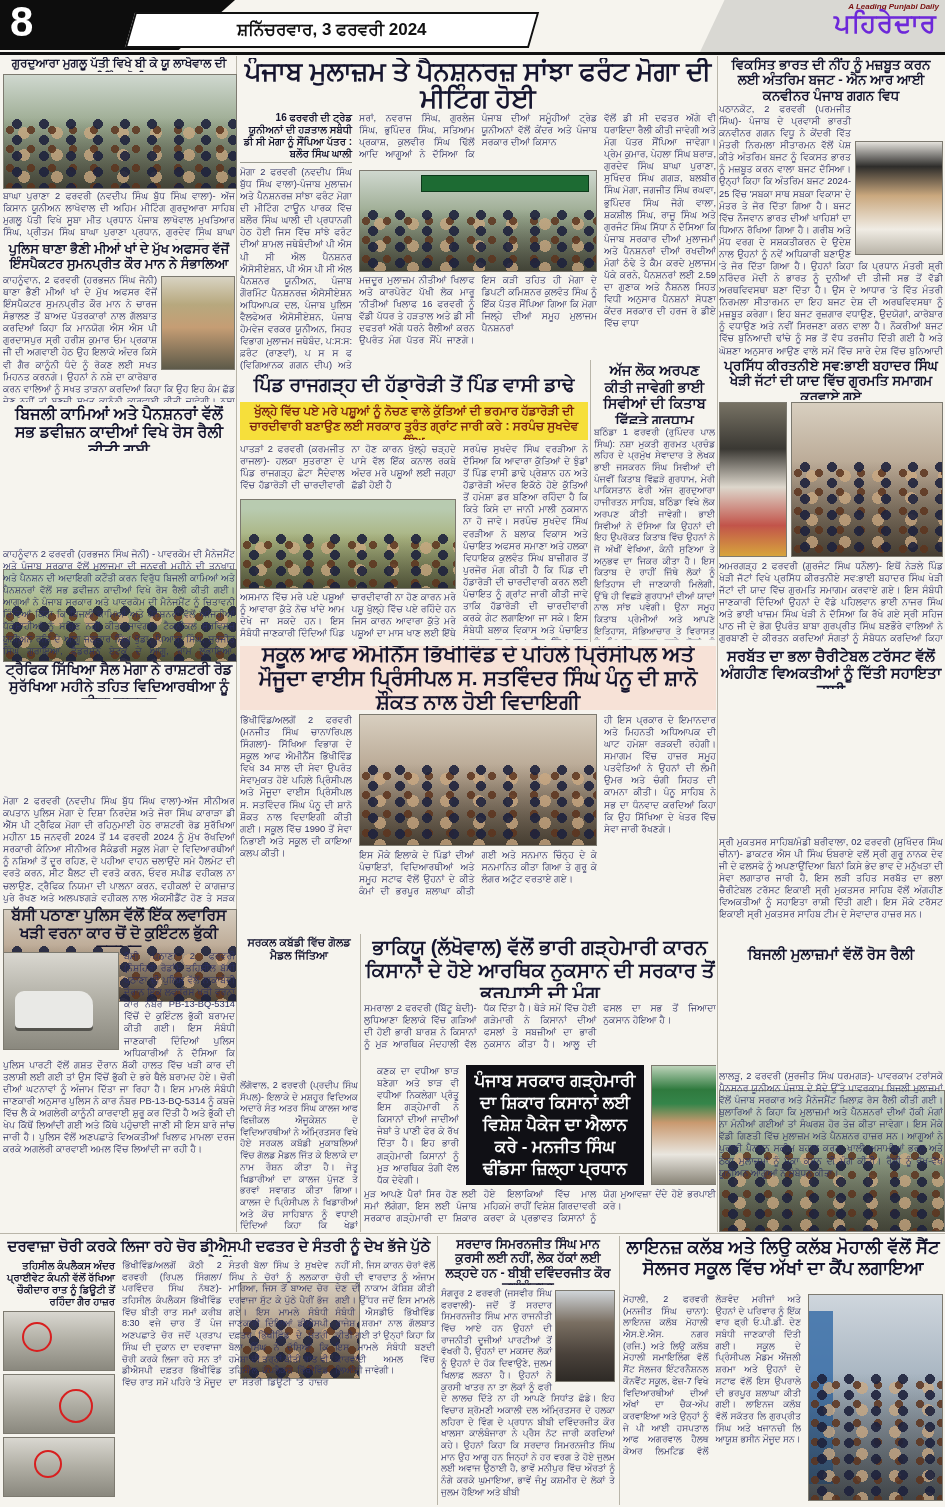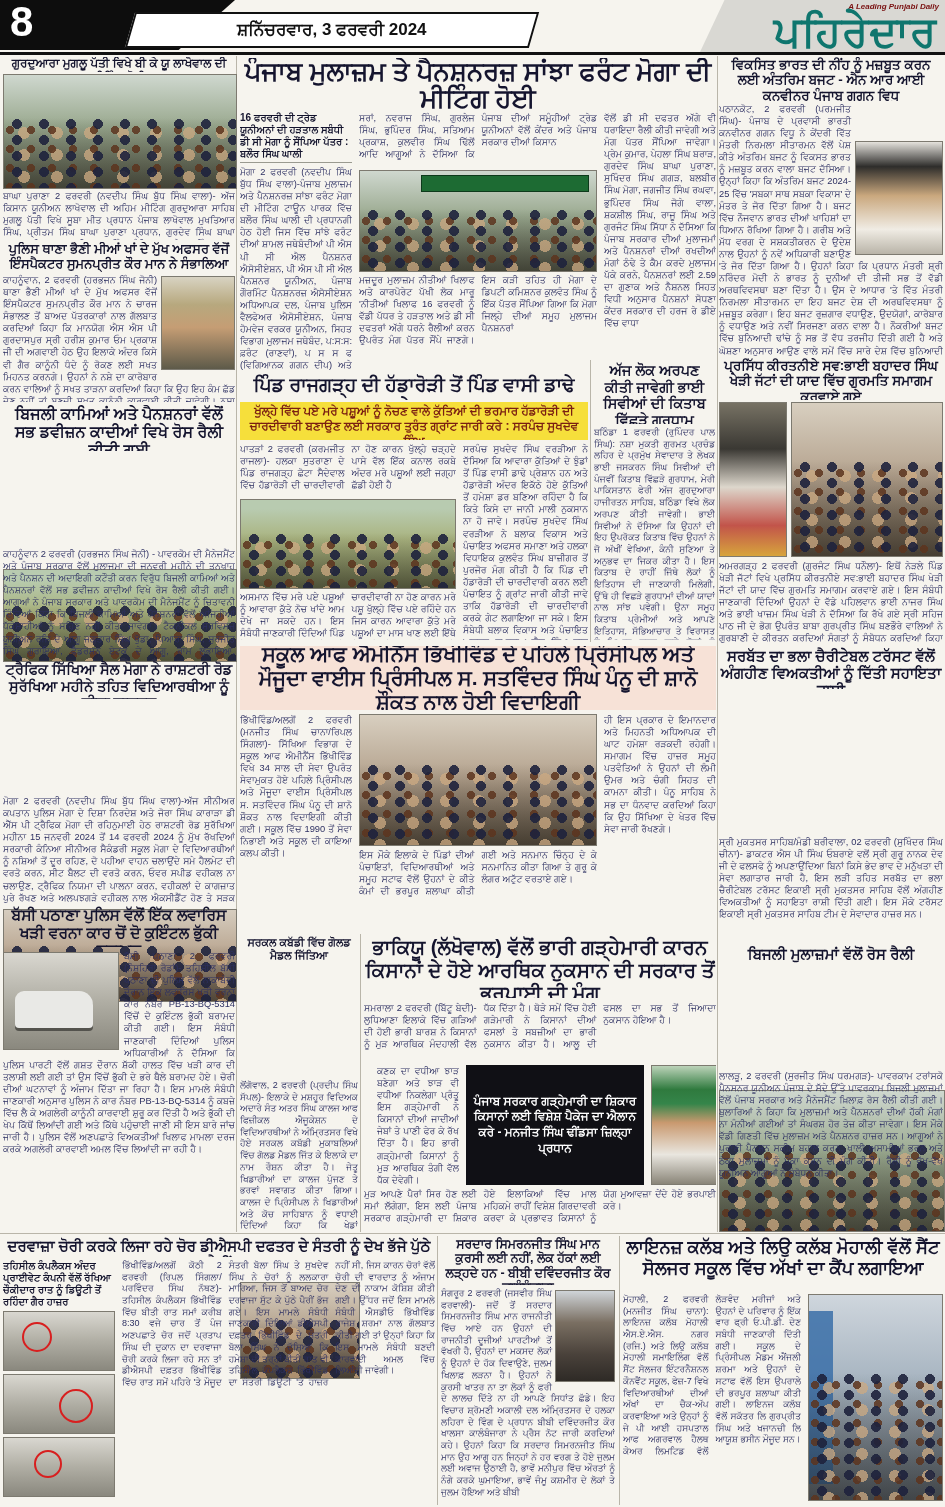--- a/index.html
+++ b/index.html
@@ -53,7 +53,7 @@
   .hdr-right{position:absolute;left:700px;top:0;width:245px;height:52px;background:#d9d8d3;
       clip-path:polygon(10% 0,100% 0,100% 100%,0 100%);}
   .tagline{position:absolute;right:6px;top:2px;font-size:8px;font-style:italic;color:#7a1212;font-weight:bold;margin-left:36px;}
-  .masthead{position:absolute;right:8px;top:8px;font-size:42px;font-weight:900;color:#0f766e;letter-spacing:1px;}
+  .masthead{position:absolute;right:8px;top:8px;font-size:26px;font-weight:900;color:#6d28d9;letter-spacing:1px;}
 </style>
 </head>
 <body>

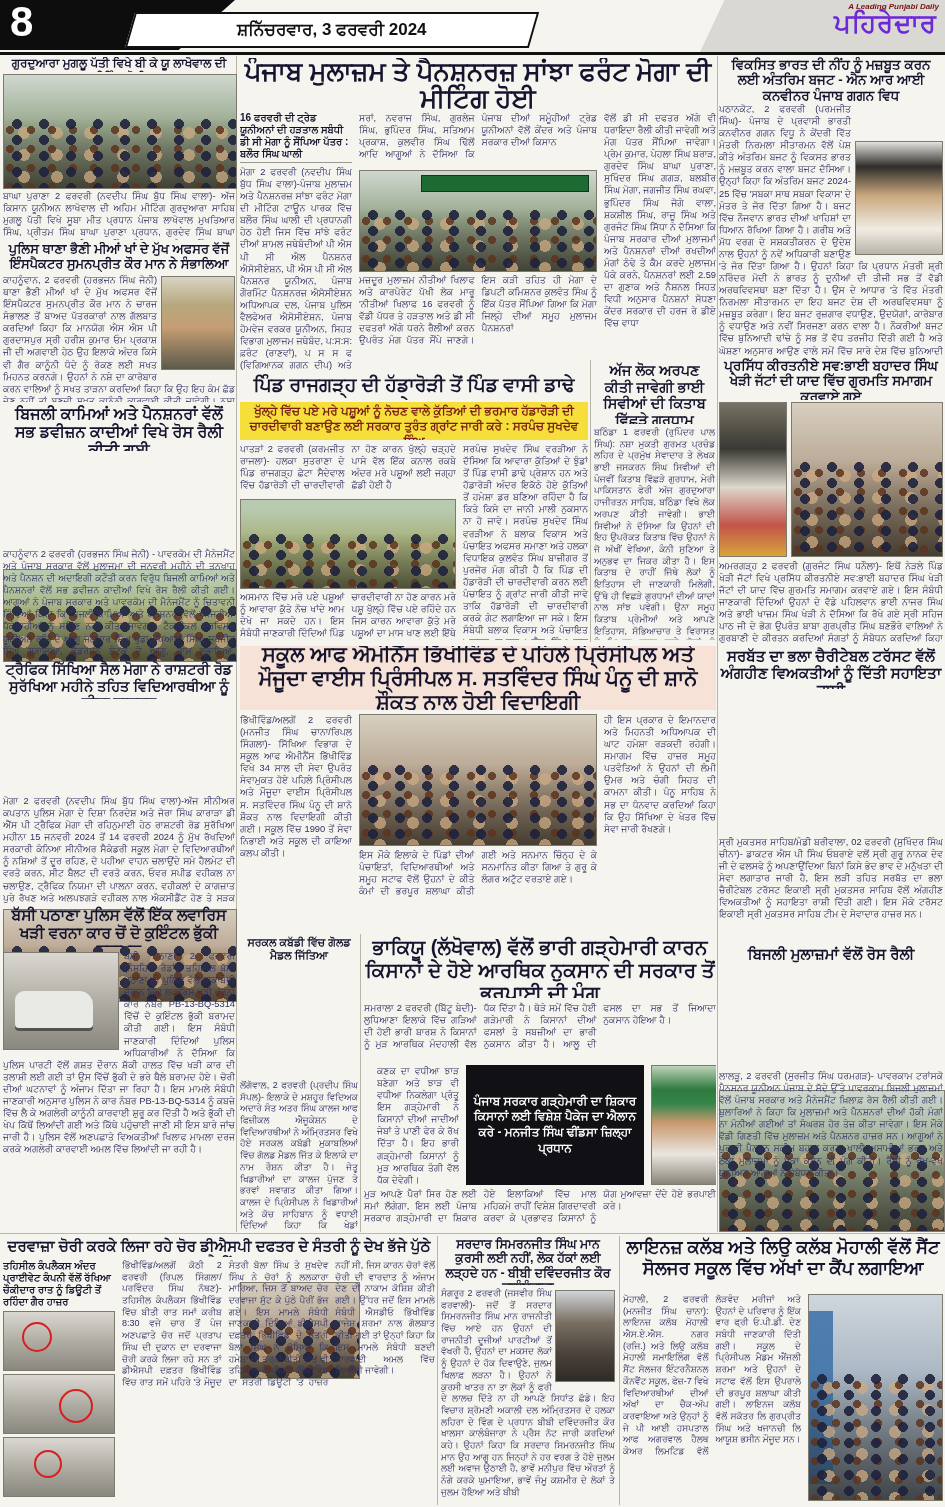--- a/index.html
+++ b/index.html
@@ -8,7 +8,7 @@
   .blk{position:absolute;overflow:hidden;}
   .h{font-weight:bold;color:#14142e;text-align:center;line-height:1.14;}
   .bd{font-size:9.3px;line-height:1.3;text-align:justify;color:#2e3163;}
-  .sub{font-weight:bold;color:#14142e;text-align:left;font-size:10px;line-height:1.2;}
+  .sub{font-weight:bold;color:#14142e;text-align:right;font-size:10px;line-height:1.2;}
   .cols2{column-count:2;column-gap:7px;}
   .cols3{column-count:3;column-gap:7px;}
   .flexrow{display:flex;gap:7px;}

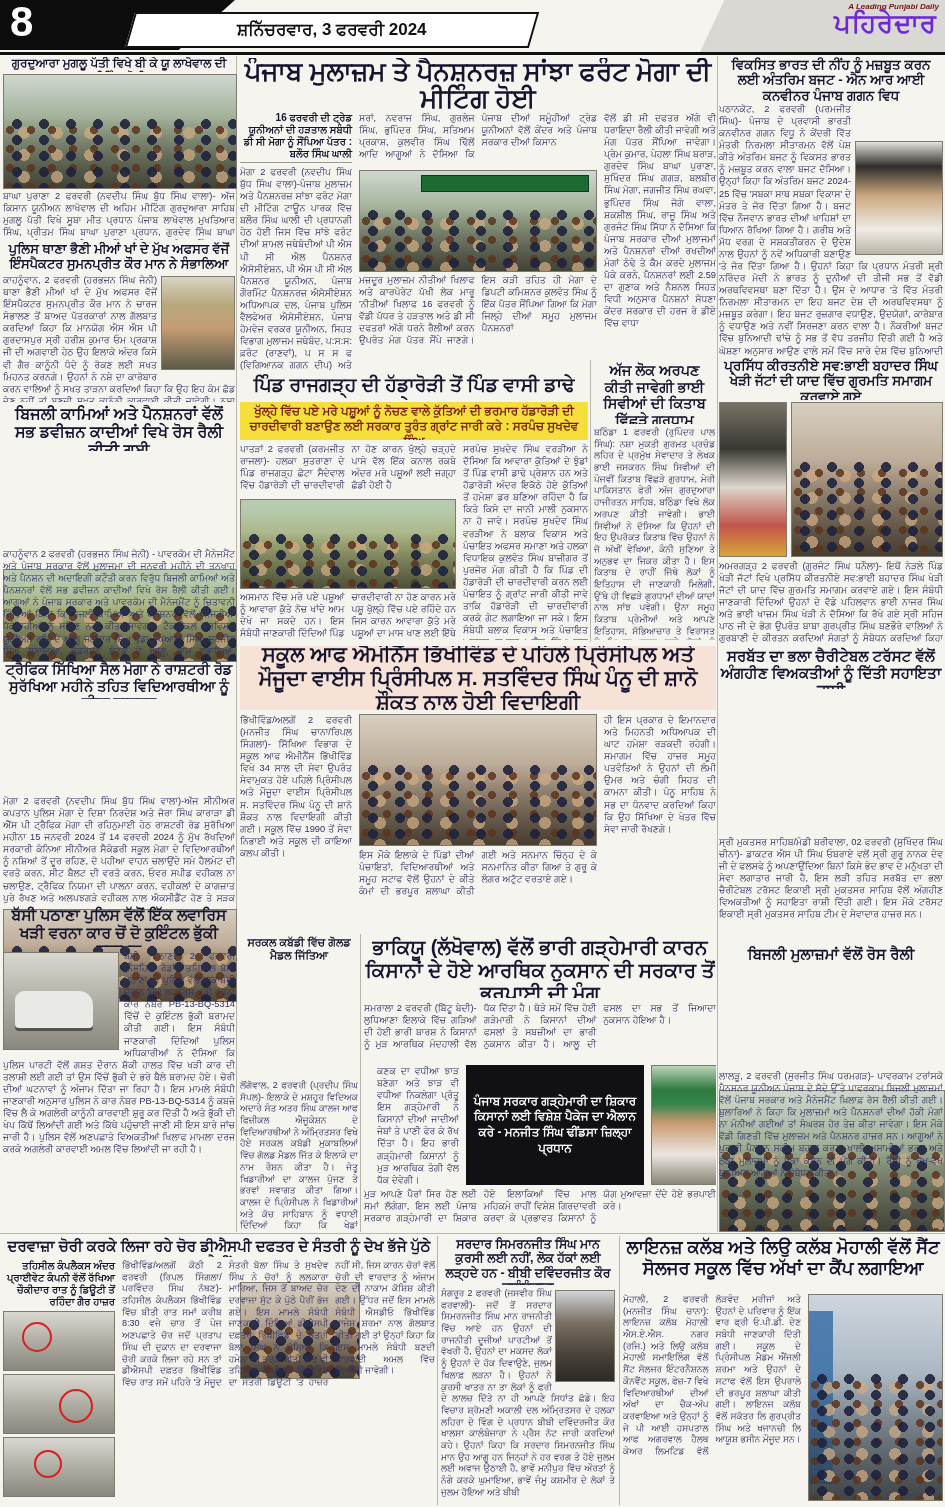--- a/index.html
+++ b/index.html
@@ -151,7 +151,7 @@
     <div class="bd cols3" style="height:60px;overflow:hidden">ਸਮਰਾਲਾ 2 ਫਰਵਰੀ (ਬਿੱਟੂ ਬੇਦੀ)- ਲੁਧਿਆਣਾ ਇਲਾਕੇ ਵਿੱਚ ਗੜਿਆਂ ਦੀ ਹੋਈ ਭਾਰੀ ਬਾਰਸ਼ ਨੇ ਕਿਸਾਨਾਂ ਨੂੰ ਮੁੜ ਆਰਥਿਕ ਮੰਦਹਾਲੀ ਵੱਲ ਧੱਕ ਦਿੱਤਾ ਹੈ। ਥੋੜੇ ਸਮੇਂ ਵਿੱਚ ਹੋਈ ਗੜੇਮਾਰੀ ਨੇ ਕਿਸਾਨਾਂ ਦੀਆਂ ਫਸਲਾਂ ਤੇ ਸਬਜ਼ੀਆਂ ਦਾ ਭਾਰੀ ਨੁਕਸਾਨ ਕੀਤਾ ਹੈ। ਆਲੂ ਦੀ ਫਸਲ ਦਾ ਸਭ ਤੋਂ ਜਿਆਦਾ ਨੁਕਸਾਨ ਹੋਇਆ ਹੈ।</div>
     <div class="flexrow" style="height:120px;margin:3px 13px">
       <div class="bd" style="width:82px;flex-shrink:0;overflow:hidden">ਕਣਕ ਦਾ ਵਧੀਆ ਝਾੜ ਬਣੇਗਾ ਅਤੇ ਝਾੜ ਵੀ ਵਧੀਆ ਨਿਕਲੇਗਾ ਪ੍ਰੰਤੂ ਇਸ ਗੜ੍ਹੇਮਾਰੀ ਨੇ ਕਿਸਾਨਾਂ ਦੀਆਂ ਜਾਦੀਆਂ ਜੇਬਾਂ ਤੇ ਪਾਣੀ ਫੇਰ ਕੇ ਰੱਖ ਦਿੱਤਾ ਹੈ। ਇਹ ਭਾਰੀ ਗੜ੍ਹੇਮਾਰੀ ਕਿਸਾਨਾਂ ਨੂੰ ਮੁੜ ਆਰਥਿਕ ਤੰਗੀ ਵੱਲ ਧੱਕ ਦੇਵੇਗੀ।</div>
-      <div class="blackbox" style="width:168px;flex-shrink:0;font-size:12px">ਪੰਜਾਬ ਸਰਕਾਰ ਗੜ੍ਹੇਮਾਰੀ ਦਾ ਸ਼ਿਕਾਰ ਕਿਸਾਨਾਂ ਲਈ ਵਿਸ਼ੇਸ਼ ਪੈਕੇਜ ਦਾ ਐਲਾਨ ਕਰੇ - ਮਨਜੀਤ ਸਿੰਘ ਢੀਂਡਸਾ ਜ਼ਿਲ੍ਹਾ ਪ੍ਰਧਾਨ</div>
+      <div class="blackbox" style="width:168px;flex-shrink:0;font-size:17px">ਪੰਜਾਬ ਸਰਕਾਰ ਗੜ੍ਹੇਮਾਰੀ ਦਾ ਸ਼ਿਕਾਰ ਕਿਸਾਨਾਂ ਲਈ ਵਿਸ਼ੇਸ਼ ਪੈਕੇਜ ਦਾ ਐਲਾਨ ਕਰੇ - ਮਨਜੀਤ ਸਿੰਘ ਢੀਂਡਸਾ ਜ਼ਿਲ੍ਹਾ ਪ੍ਰਧਾਨ</div>
       <div class="photo ph-turban-green" style="width:86px;height:118px"></div>
     </div>
     <div class="bd cols3" style="height:44px;overflow:hidden">ਮੁੜ ਆਪਣੇ ਪੈਰਾਂ ਸਿਰ ਹੋਣ ਲਈ ਸਮਾਂ ਲੱਗੇਗਾ, ਇਸ ਲਈ ਪੰਜਾਬ ਸਰਕਾਰ ਗੜ੍ਹੇਮਾਰੀ ਦਾ ਸ਼ਿਕਾਰ ਹੋਏ ਇਲਾਕਿਆਂ ਵਿੱਚ ਮਾਲ ਮਹਿਕਮੇ ਰਾਹੀਂ ਵਿਸ਼ੇਸ਼ ਗਿਰਦਾਵਰੀ ਕਰਵਾ ਕੇ ਪ੍ਰਭਾਵਤ ਕਿਸਾਨਾਂ ਨੂੰ ਯੋਗ ਮੁਆਵਜ਼ਾ ਦੇਂਦੇ ਹੋਏ ਭਰਪਾਈ ਕਰੇ।</div>

